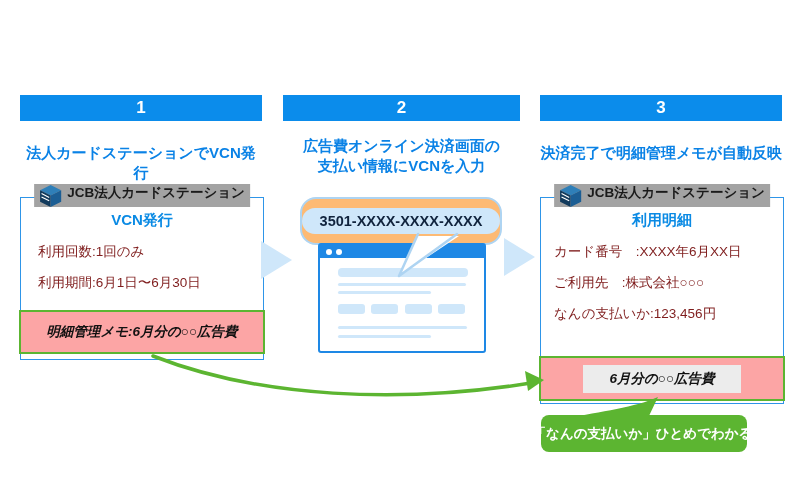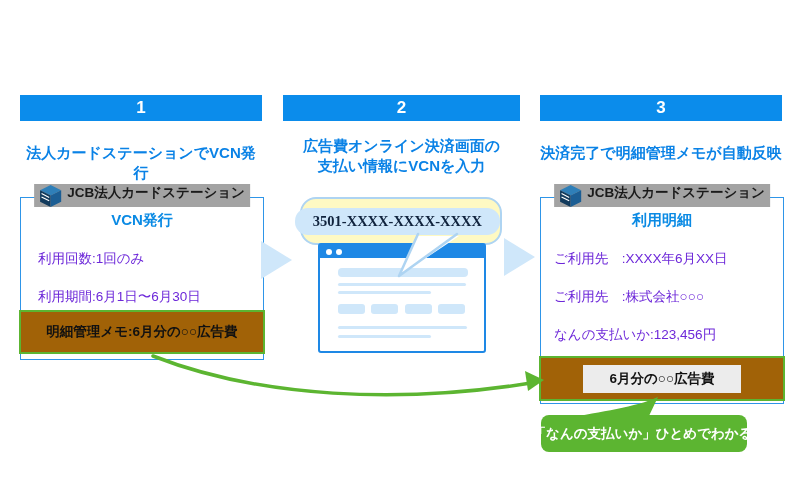--- a/index.html
+++ b/index.html
@@ -18,7 +18,7 @@
     text-align:center;line-height:20px;}
   .title-1{left:20px;width:242px;top:143px;}
   .title-2{left:283px;width:237px;top:136px;}
-  .title-3{left:540px;width:242px;top:143px;}
+  .title-3{left:540px;width:242px;top:143px;text-align:right;}
 
   
   .panel{position:absolute;border:1.5px solid #2e95e8;background:#fff;}

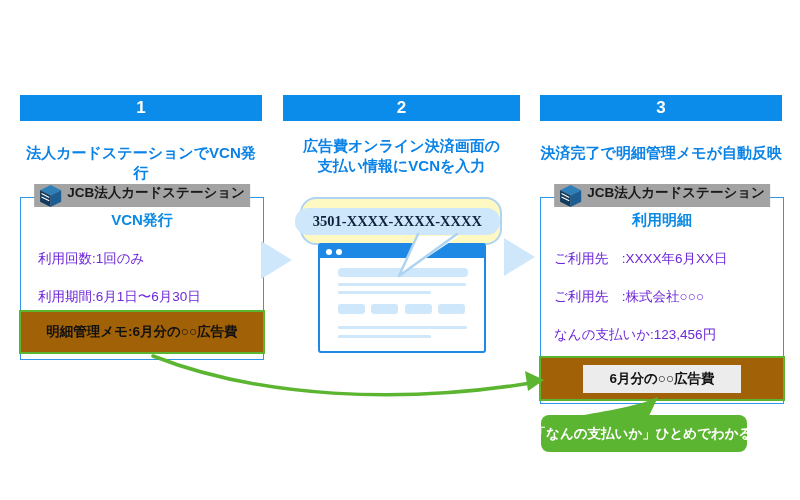--- a/index.html
+++ b/index.html
@@ -47,8 +47,8 @@
 
   
   .vcn-bubble{position:absolute;left:300px;top:197px;width:198px;height:44px;
-    border:2px solid #aed4f2;border-radius:16px;background:#fef9c3;
-    display:flex;align-items:center;justify-content:flex-end;font-family:Liberation Serif, serif;}
+    border:2px solid #aed4f2;border-radius:16px;background:#fdba74;
+    display:flex;align-items:center;justify-content:center;}
   .vcn-pill{background:#cfe7fa;border-radius:13px;padding:5px 18px;
     font-weight:bold;font-size:14.5px;color:#10233d;white-space:nowrap;}
 

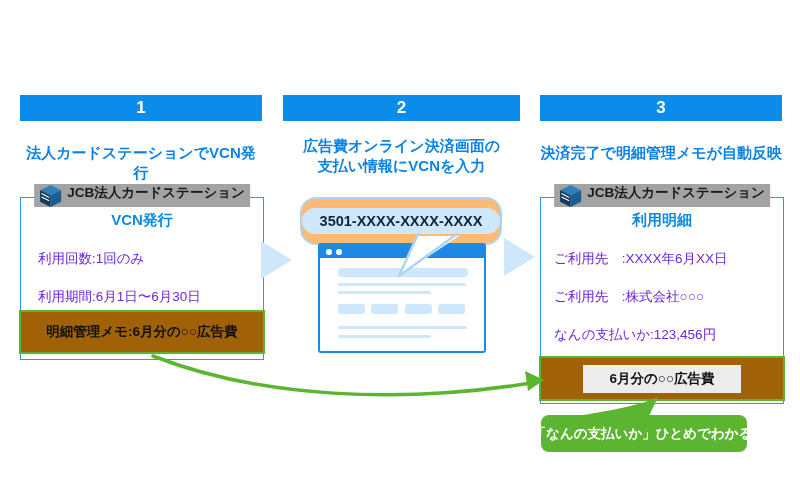--- a/index.html
+++ b/index.html
@@ -28,7 +28,7 @@
     background:#a3a3a3;padding:0 5px;display:flex;align-items:flex-start;gap:5px;
     font-weight:bold;font-size:13.5px;color:#1a1a1a;white-space:nowrap;}
   .panel-heading{margin-top:13px;text-align:center;color:#0a8ae4;font-weight:bold;font-size:15px;}
-  .panel-row{margin:20px 0 0 17px;font-size:13.5px;color:#6d28d9;font-weight:500;white-space:nowrap;}
+  .panel-row{margin:13px 0 0 17px;font-size:13.5px;color:#7f1d1d;font-weight:500;white-space:nowrap;}
   .panel-3 .panel-row{margin-left:13px;}
   .row-small{font-size:12.2px;letter-spacing:-0.2px;}
 

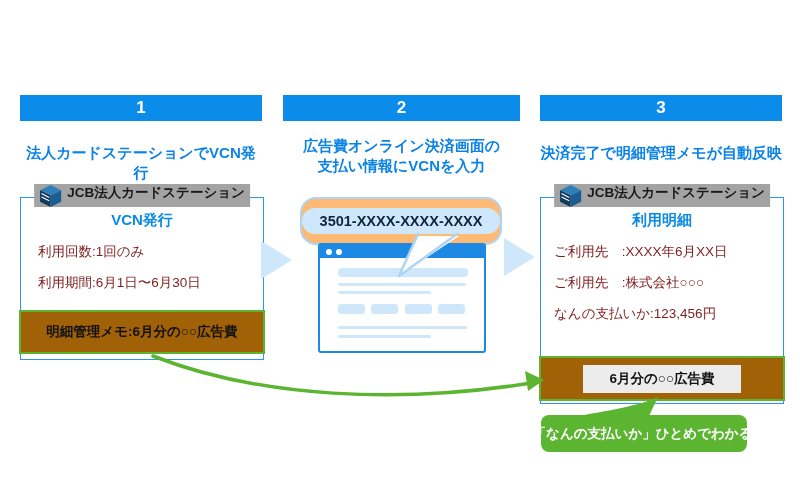--- a/index.html
+++ b/index.html
@@ -141,7 +141,7 @@
       <span>JCB法人カードステーション</span>
     </div>
     <div class="panel-heading">利用明細</div>
-    <div class="panel-row">ご利用先　:XXXX年6月XX日</div>
+    <div class="panel-row">カード番号　:XXXX年6月XX日</div>
     <div class="panel-row">ご利用先　:株式会社○○○</div>
     <div class="panel-row">なんの支払いか:123,456円</div>
     <div class="memo-box memo-box-3">

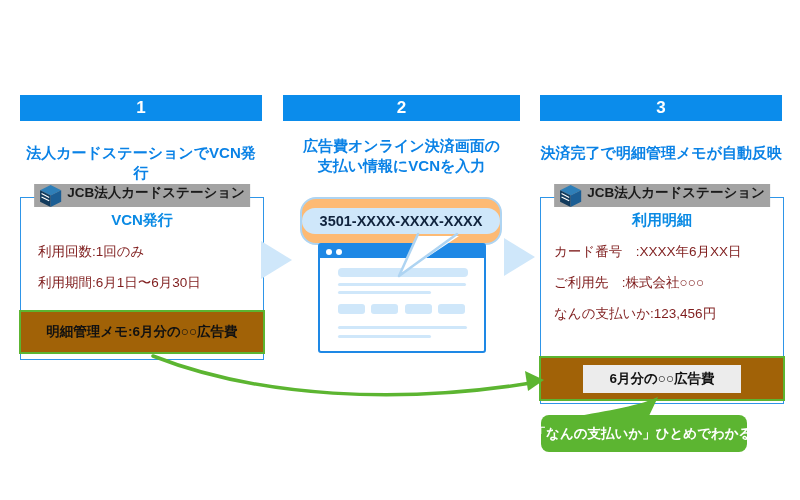--- a/index.html
+++ b/index.html
@@ -34,8 +34,8 @@
 
   
   .memo-box{position:absolute;left:-2px;right:-2px;bottom:5px;height:40px;
-    border:2.5px solid #5cb531;background:#a16207;display:flex;align-items:center;justify-content:center;
-    font-weight:bold;font-size:13.5px;color:#111;white-space:nowrap;}
+    border:2.5px solid #5cb531;background:#fca5a5;display:flex;align-items:center;justify-content:center;
+    font-weight:bold;font-size:13.5px;color:#111;white-space:nowrap;font-style:italic;}
   .memo-box-3{bottom:2px;height:41px;}
   .memo-tag{background:#ececec;padding:5px 26px;font-weight:bold;font-size:13.5px;color:#111;white-space:nowrap;}
 

